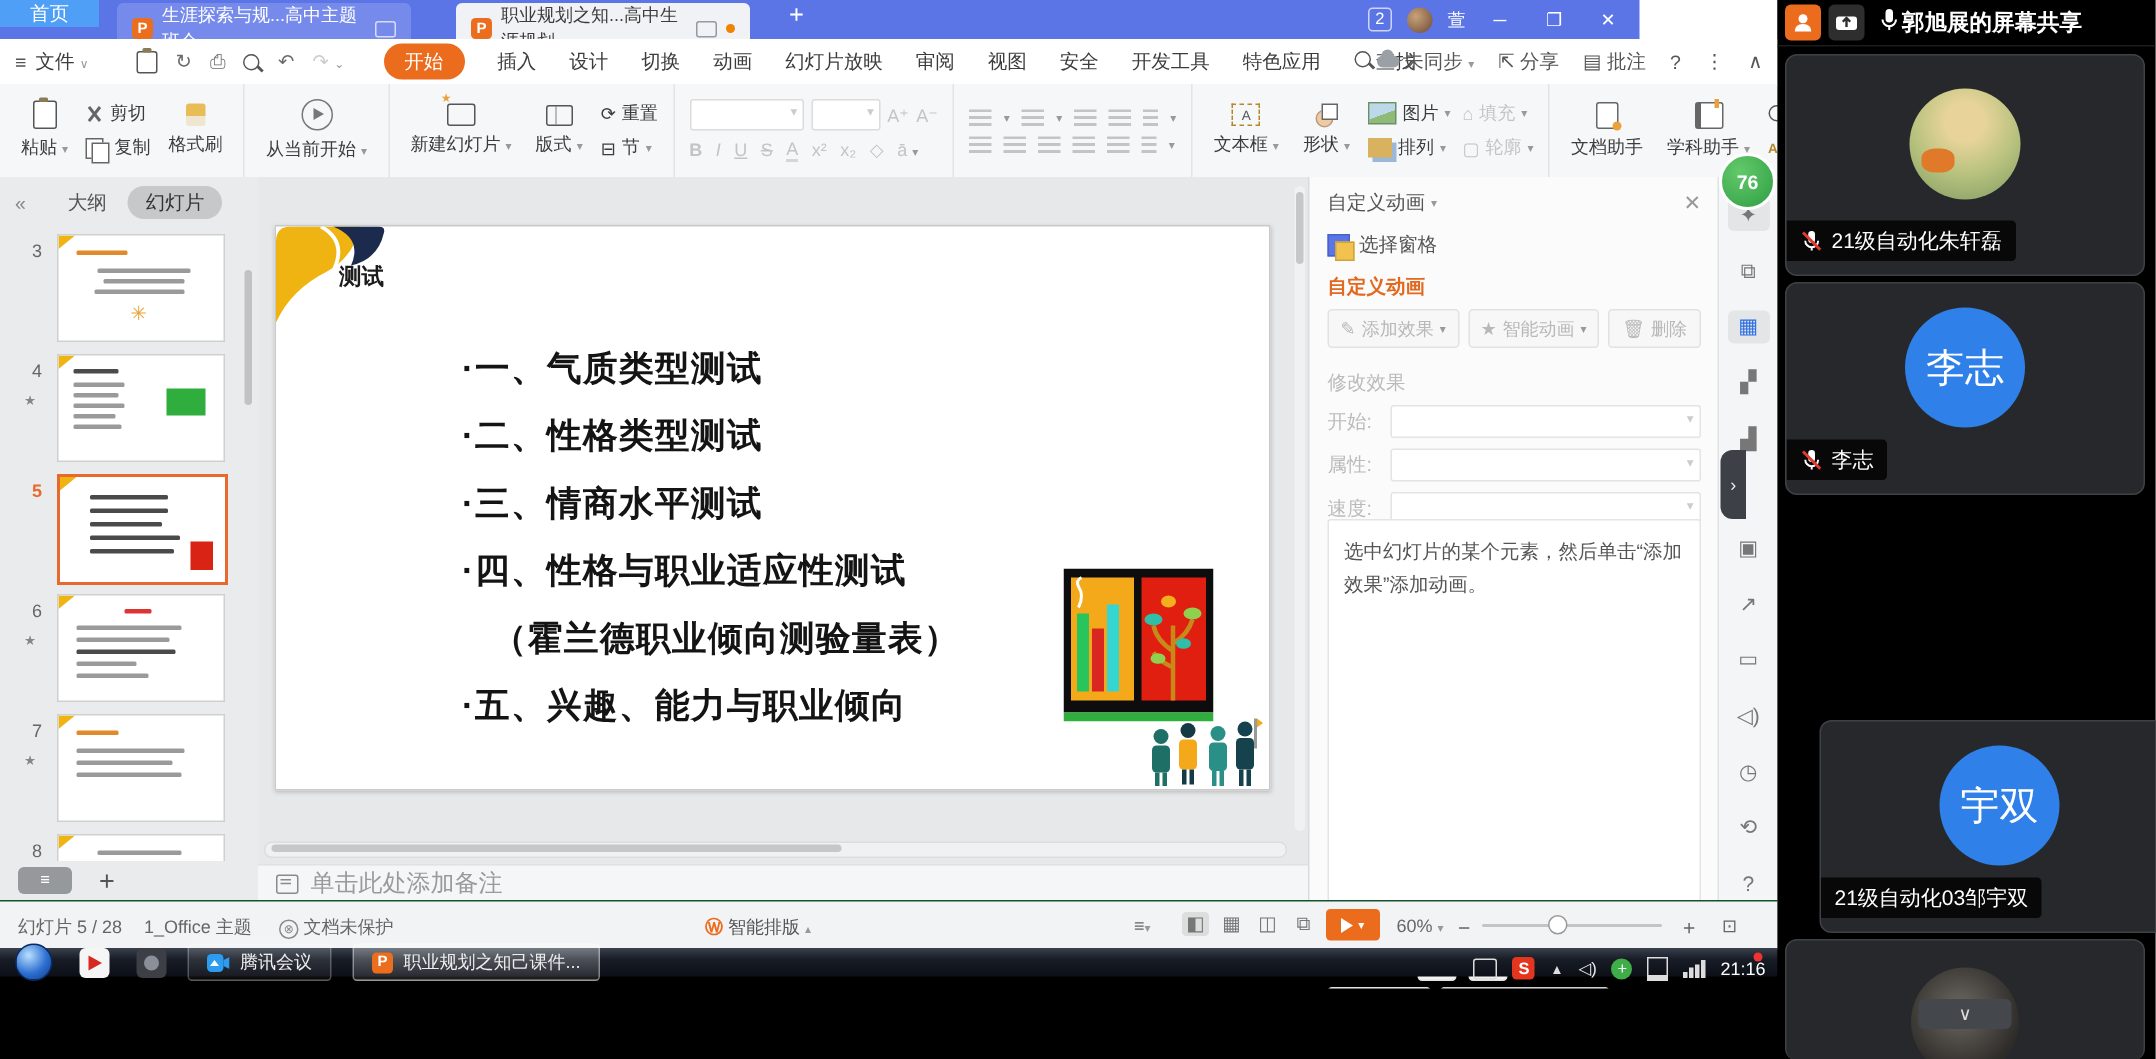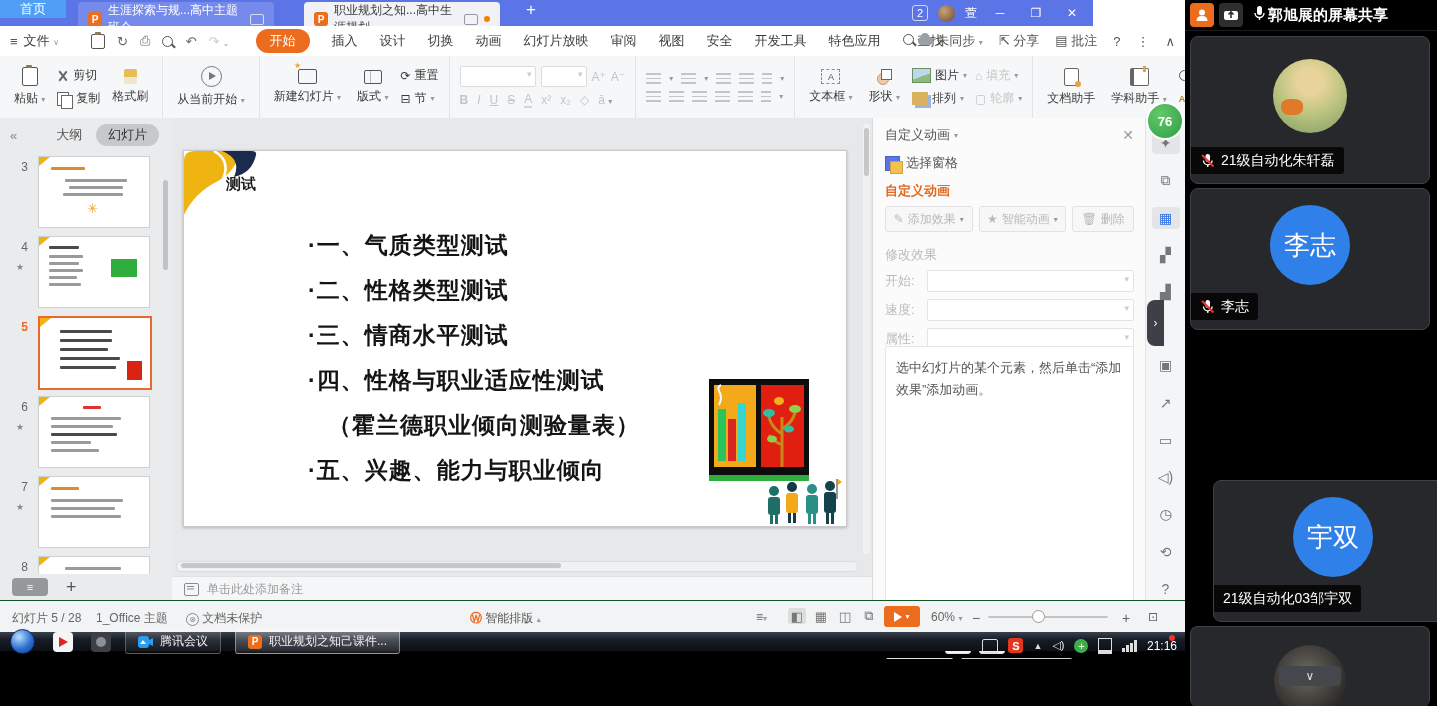--- a/index.html
+++ b/index.html
@@ -375,7 +375,7 @@
   <div class="lpanel">
     <div class="lp-head">
       <span style="margin-left:10px;color:#888;">«</span>
-      <span style="margin-left:39px;">大纲</span>
+      <span style="margin-left:28px;">大纲</span>
       <span class="lp-pill" style="margin-left:14px;">幻灯片</span>
     </div>
     <div class="thumb-area">

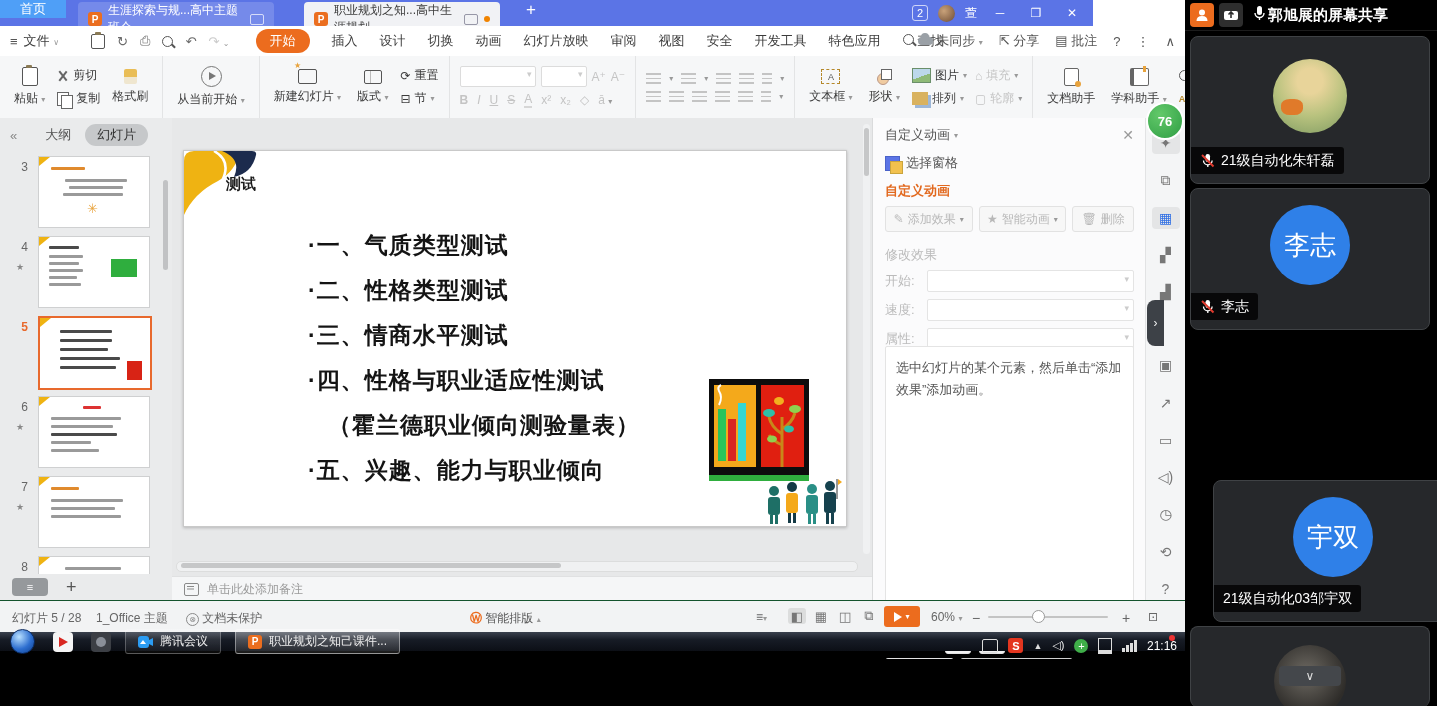--- a/index.html
+++ b/index.html
@@ -558,11 +558,11 @@
           <span class="inp"></span>
         </div>
       <div class="fld">
+          <span class="lab">属性:</span>
+          <span class="inp"></span>
+        </div>
+      <div class="fld">
           <span class="lab">速度:</span>
-          <span class="inp"></span>
-        </div>
-      <div class="fld">
-          <span class="lab">属性:</span>
           <span class="inp"></span>
         </div>
     </div>

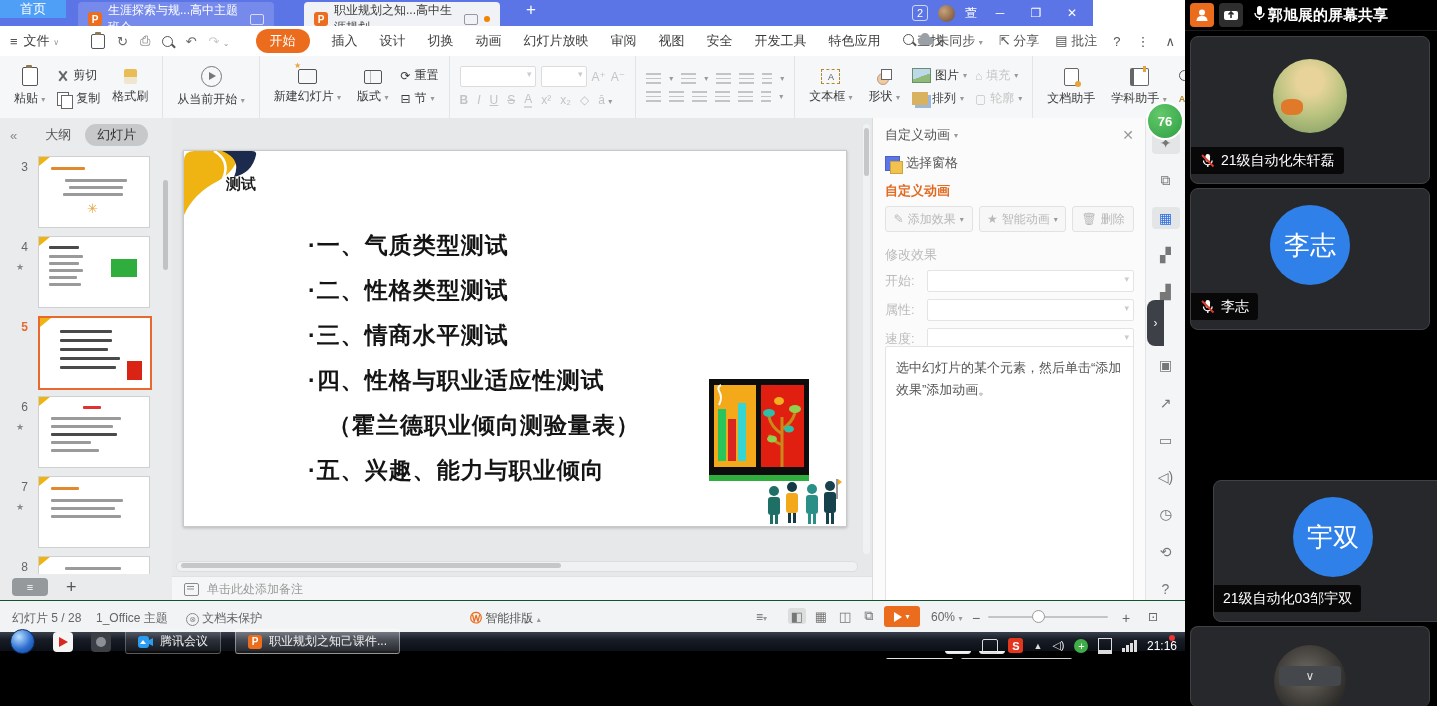--- a/index.html
+++ b/index.html
@@ -97,7 +97,7 @@
   .vscroll{position:absolute;right:2px;top:6px;width:7px;height:430px;background:#f0f1f2;border-radius:4px;}
   .vthumb{position:absolute;top:4px;left:1px;width:5px;height:48px;background:#c6c7c8;border-radius:3px;}
   
-  .notes{position:absolute;left:172px;top:576px;width:700px;height:24px;background:#f5f6f7;border-top:1px solid #e0e1e2;display:flex;align-items:center;gap:8px;padding-left:12px;font-size:12px;color:#9a9a9a;}
+  .notes{position:absolute;left:172px;top:576px;width:700px;height:24px;background:#f5f6f7;border-top:1px solid #e0e1e2;display:flex;align-items:center;gap:8px;padding-left:12px;font-size:16px;color:#9a9a9a;}
   .note-ic{width:13px;height:11px;border:1.4px solid #8a8a8a;border-radius:2px;position:relative;}
   .note-ic::after{content:"";position:absolute;left:2px;top:2.5px;width:7px;height:1.3px;background:#8a8a8a;box-shadow:0 2.5px 0 #8a8a8a;}
   

